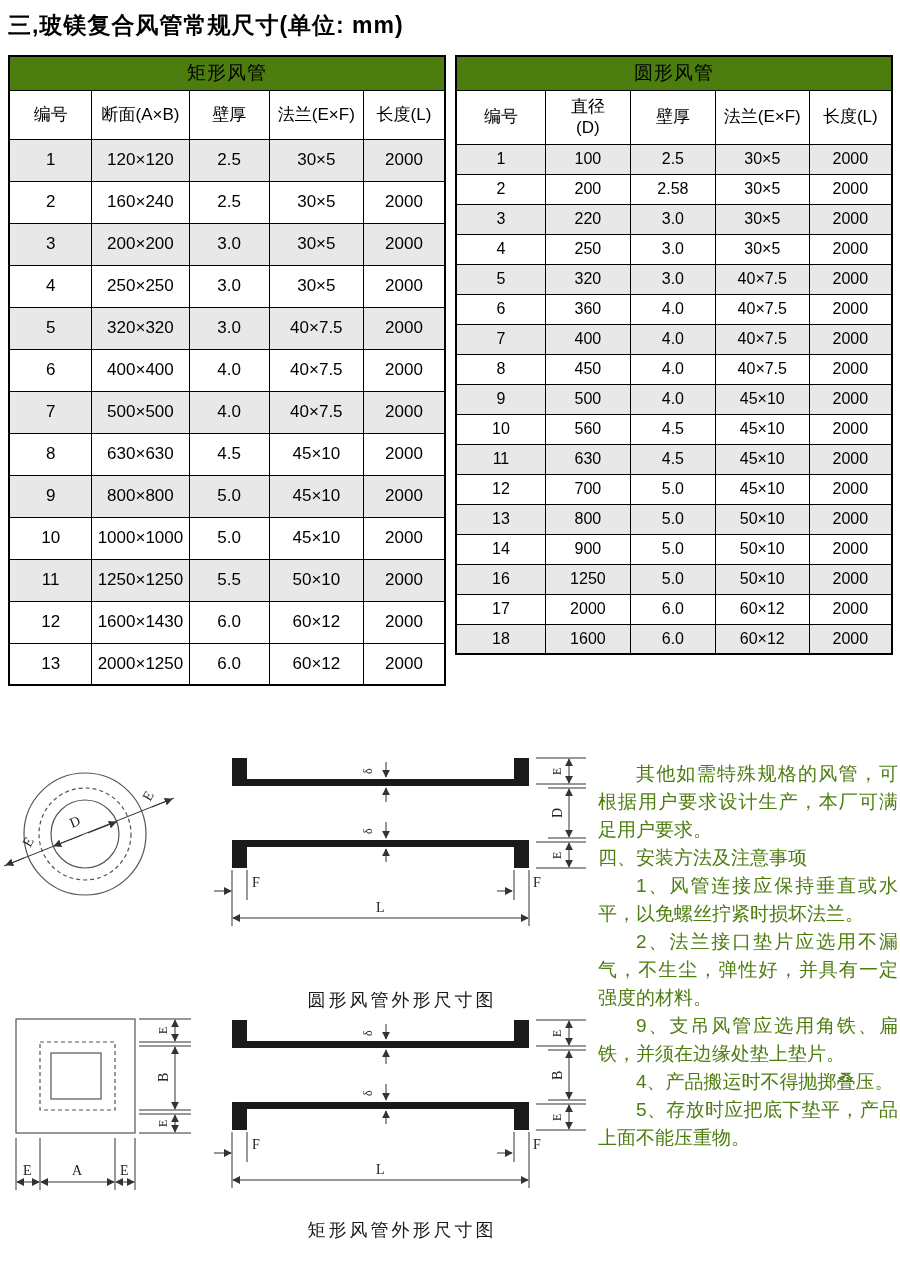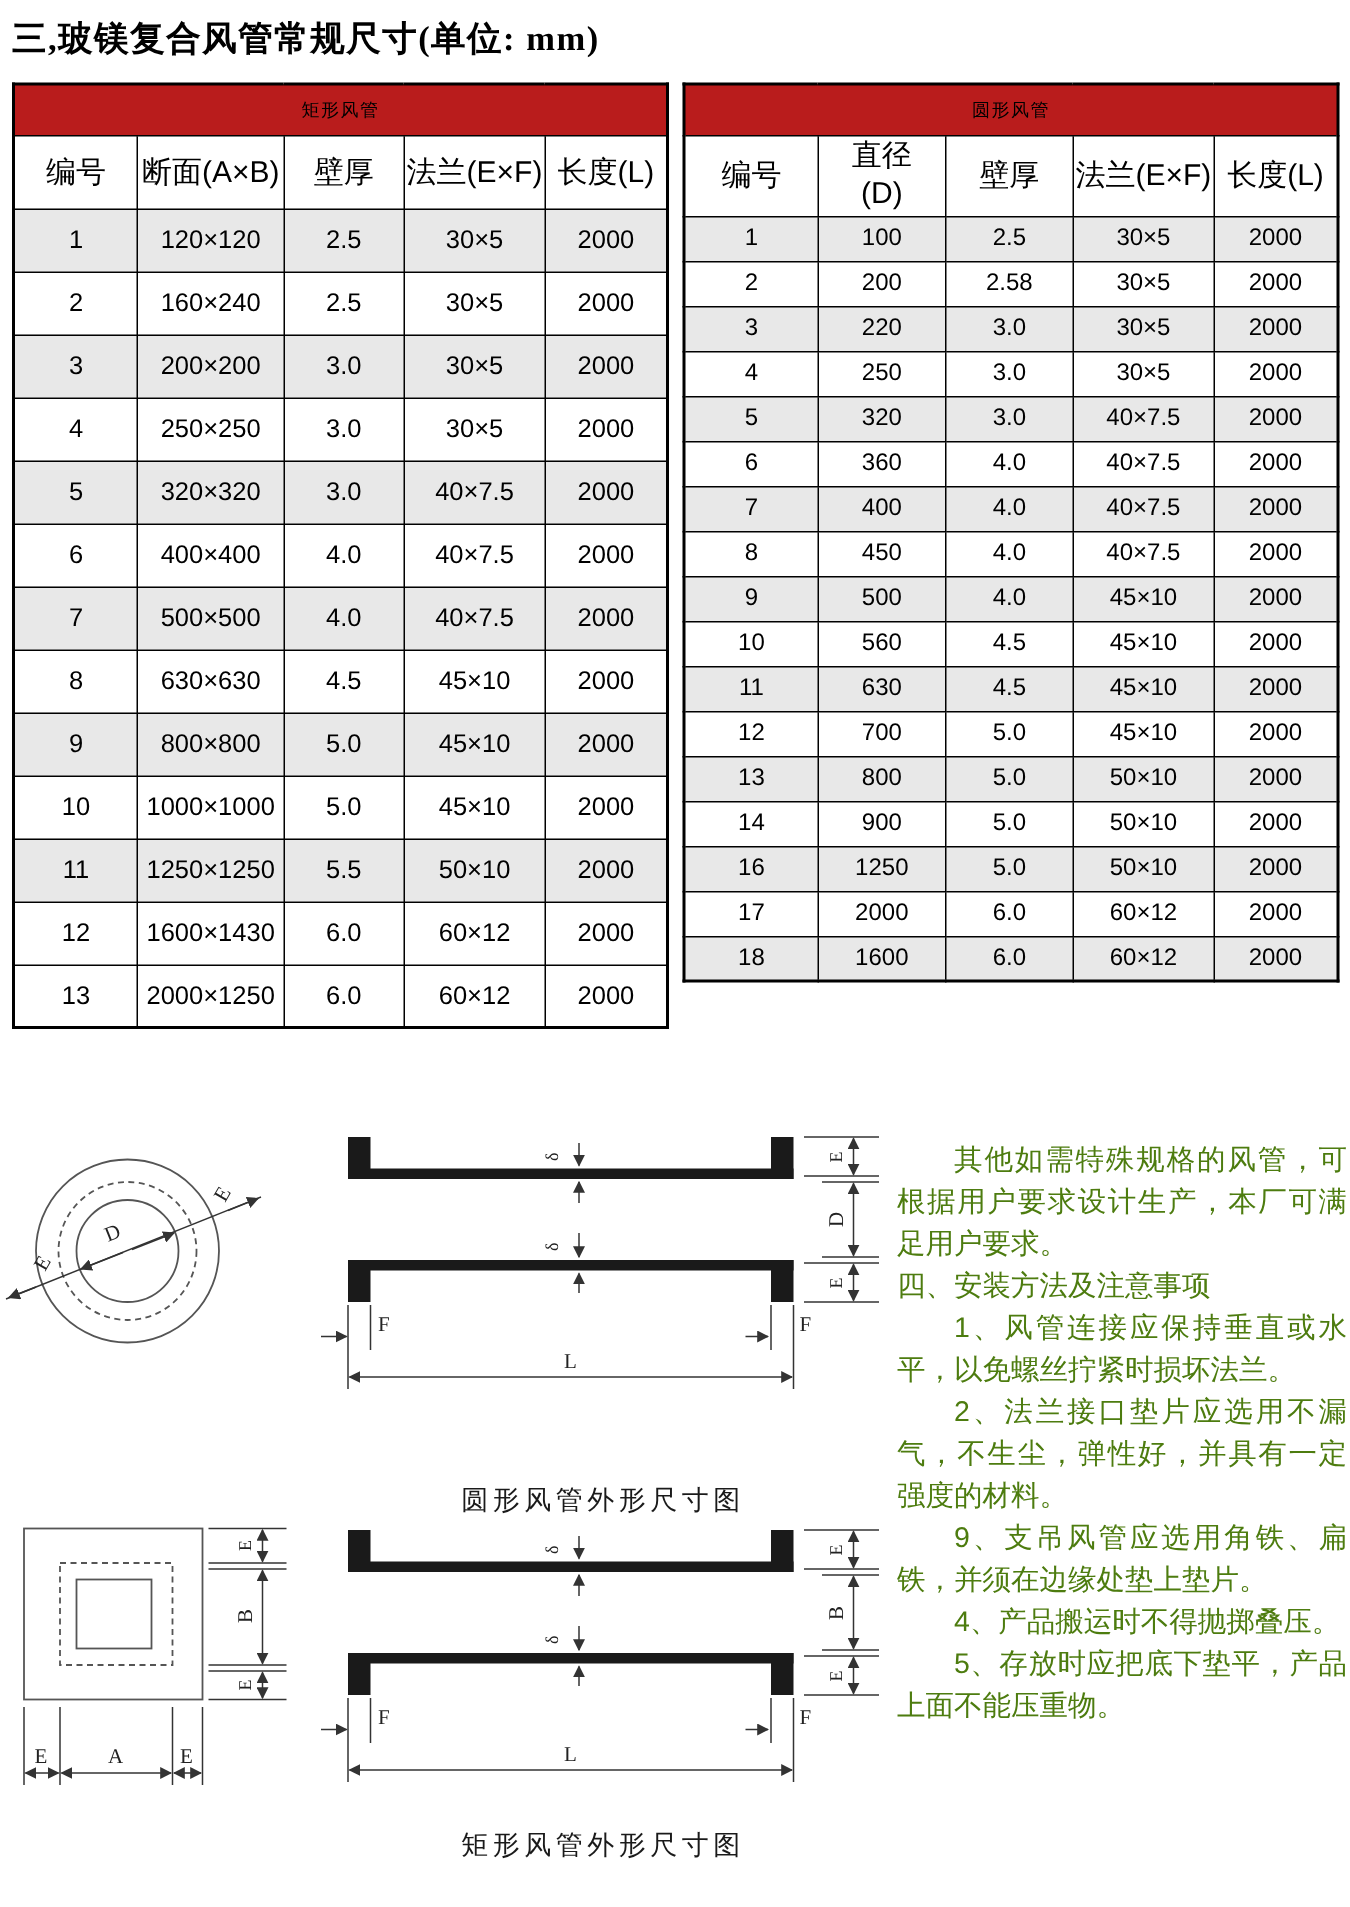--- a/index.html
+++ b/index.html
@@ -7,7 +7,7 @@
   body { font-family:"Liberation Sans","DejaVu Sans",sans-serif; color:#000; }
   .page { position:relative; width:900px; height:1271px; background:#fff; overflow:hidden; }
 
-  .page-title { position:absolute; left:8px; top:10px; font-size:23px; font-weight:bold; letter-spacing:1px;font-family:Liberation Serif, serif; }
+  .page-title { position:absolute; left:8px; top:10px; font-size:23px; font-weight:bold; letter-spacing:1px; }
 
   table.spec-table { position:absolute; top:55px; border-collapse:collapse; table-layout:fixed; width:438px; border:2px solid #000; background:#fff; }
   .spec-table th, .spec-table td { border:1px solid #000; text-align:center; vertical-align:middle; font-weight:normal; padding:0; }

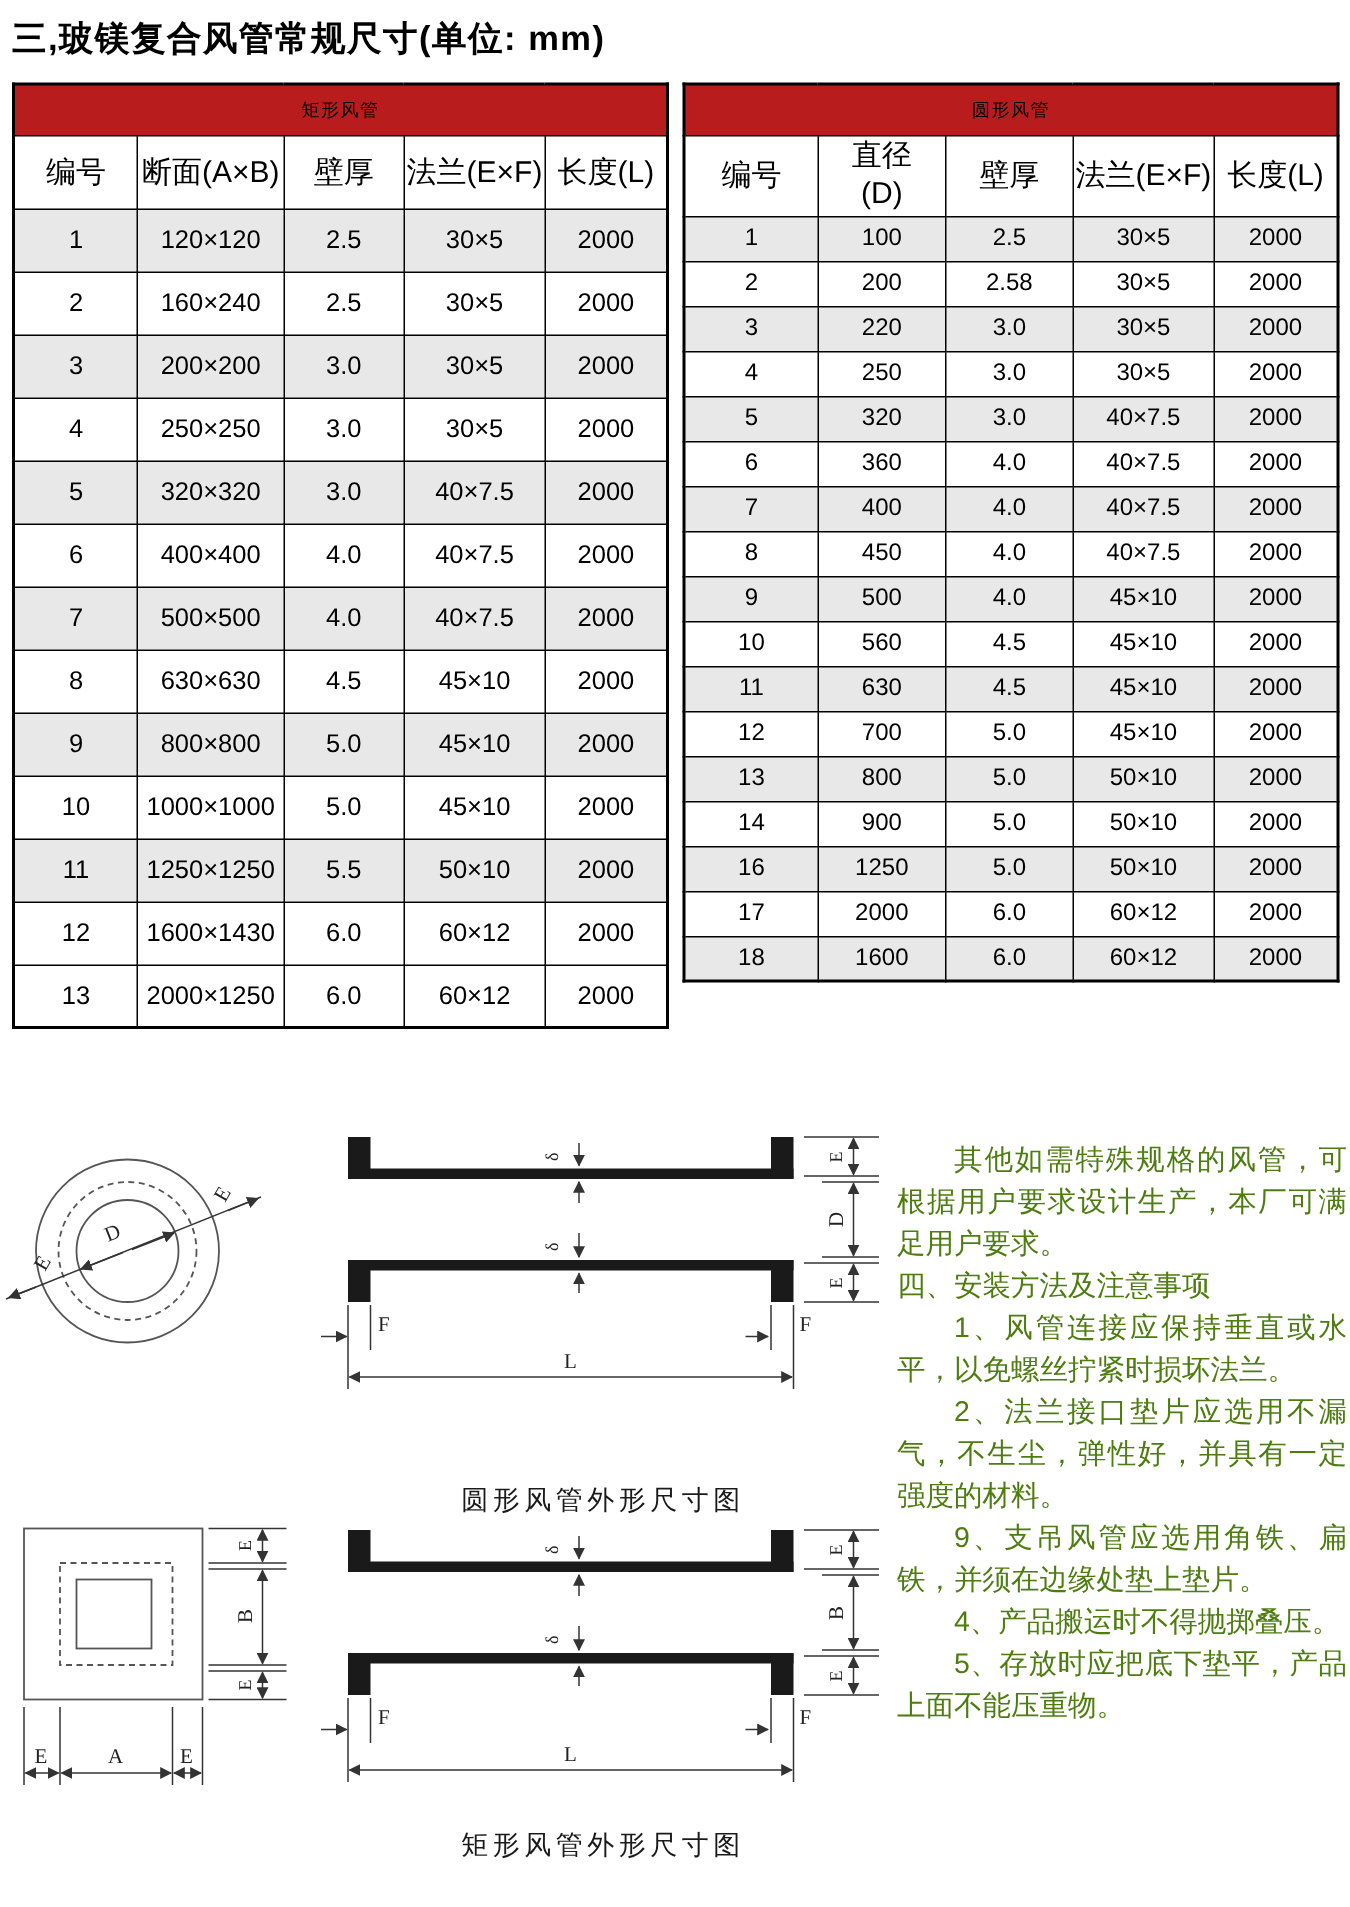--- a/index.html
+++ b/index.html
@@ -11,7 +11,7 @@
 
   table.spec-table { position:absolute; top:55px; border-collapse:collapse; table-layout:fixed; width:438px; border:2px solid #000; background:#fff; }
   .spec-table th, .spec-table td { border:1px solid #000; text-align:center; vertical-align:middle; font-weight:normal; padding:0; }
-  .spec-table .title-row th { height:34px; background:#b91c1c; font-size:12px; letter-spacing:1px; }
+  .spec-table .title-row th { height:34px; background:#4d7c0f; font-size:19px; letter-spacing:1px; }
   .spec-table .header-row th { background:#fff; font-size:20px; }
   .rect-table { left:8px; }
   .round-table { left:455px; }

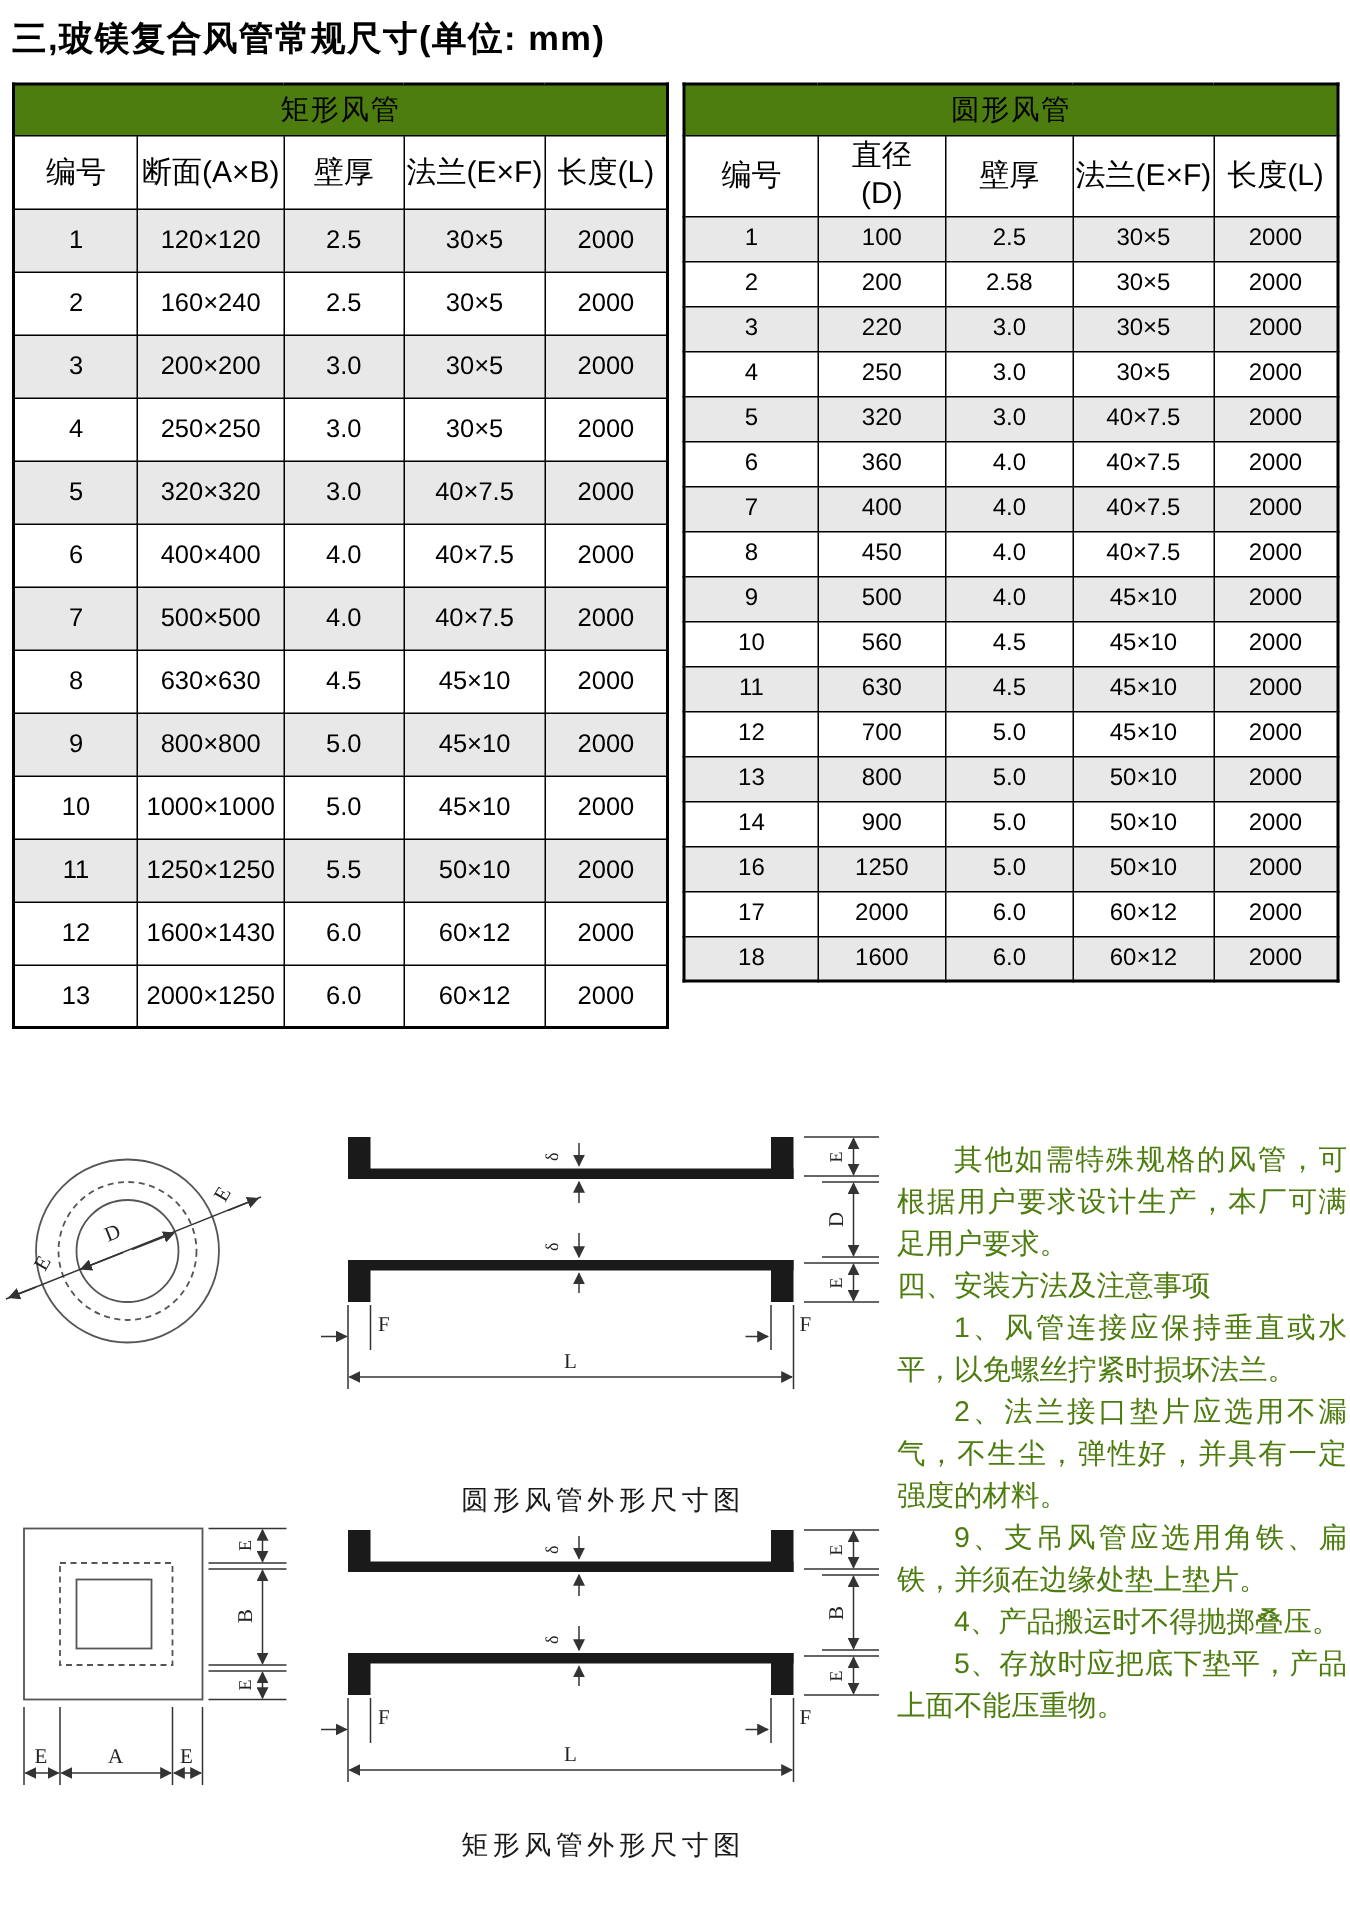--- a/index.html
+++ b/index.html
@@ -12,7 +12,7 @@
   table.spec-table { position:absolute; top:55px; border-collapse:collapse; table-layout:fixed; width:438px; border:2px solid #000; background:#fff; }
   .spec-table th, .spec-table td { border:1px solid #000; text-align:center; vertical-align:middle; font-weight:normal; padding:0; }
   .spec-table .title-row th { height:34px; background:#4d7c0f; font-size:19px; letter-spacing:1px; }
-  .spec-table .header-row th { background:#fff; font-size:20px; }
+  .spec-table .header-row th { background:#fff; font-size:17px; }
   .rect-table { left:8px; }
   .round-table { left:455px; }
   .rect-table .header-row th { height:49px; }

